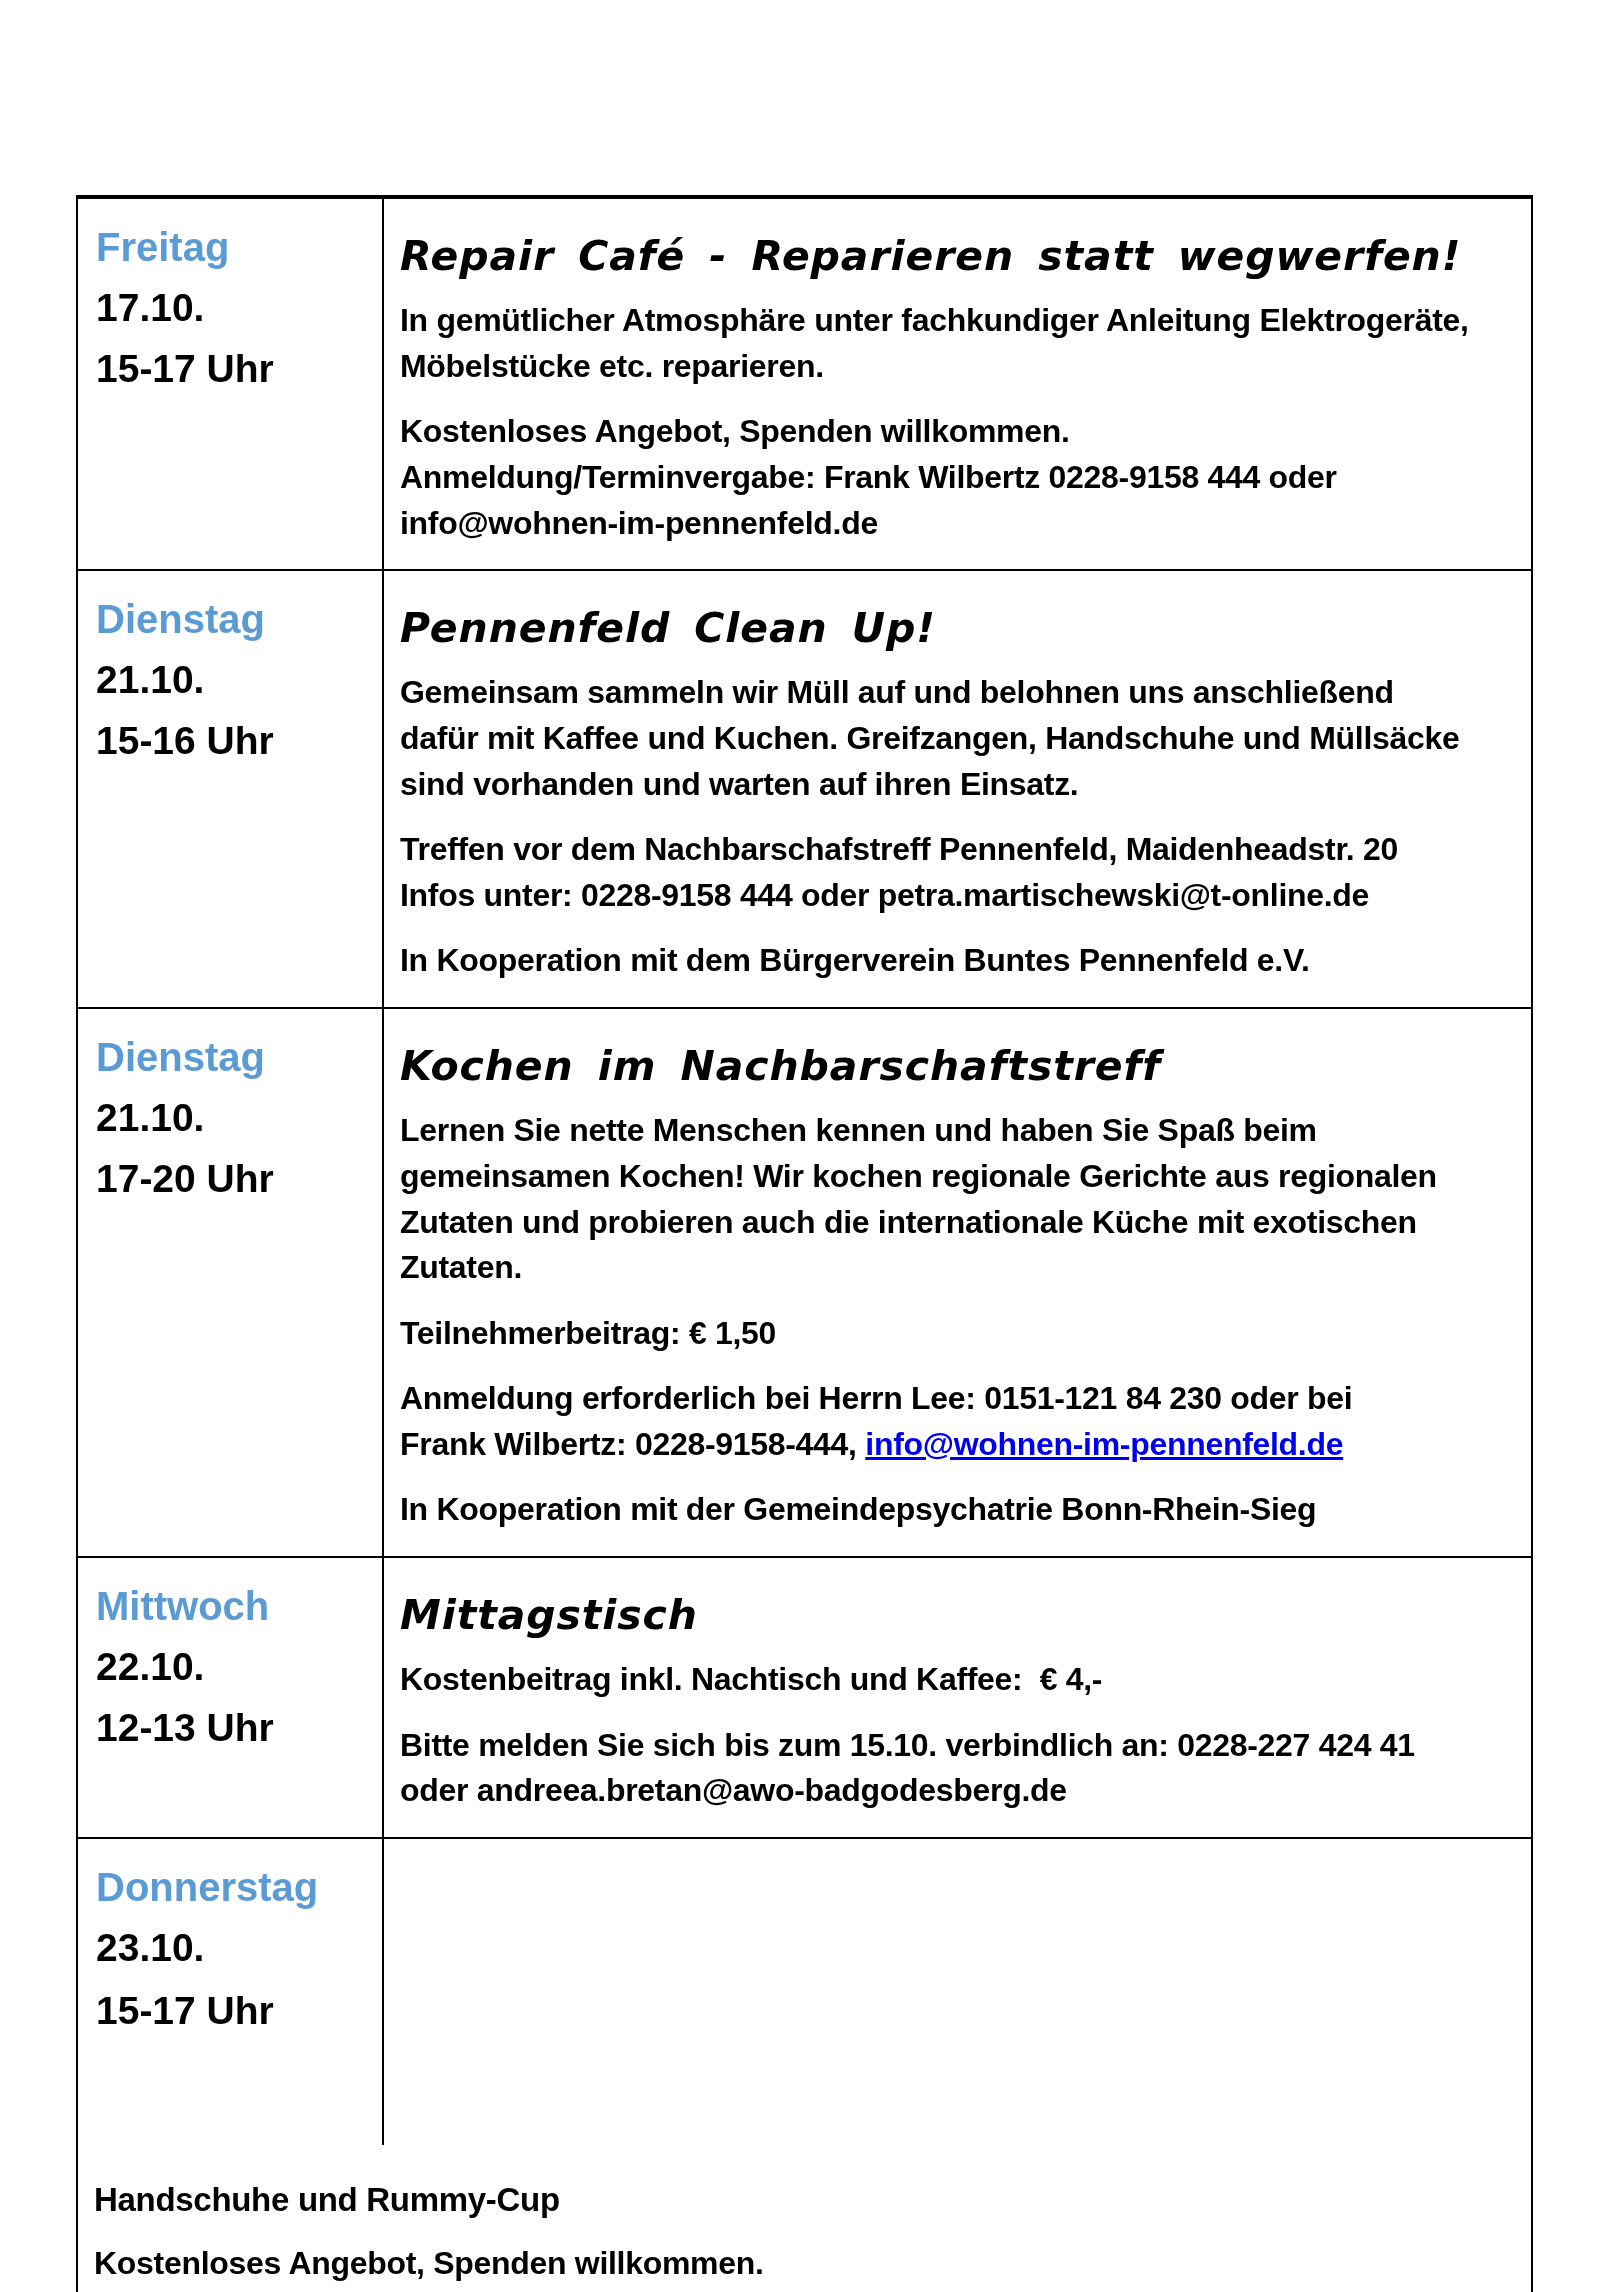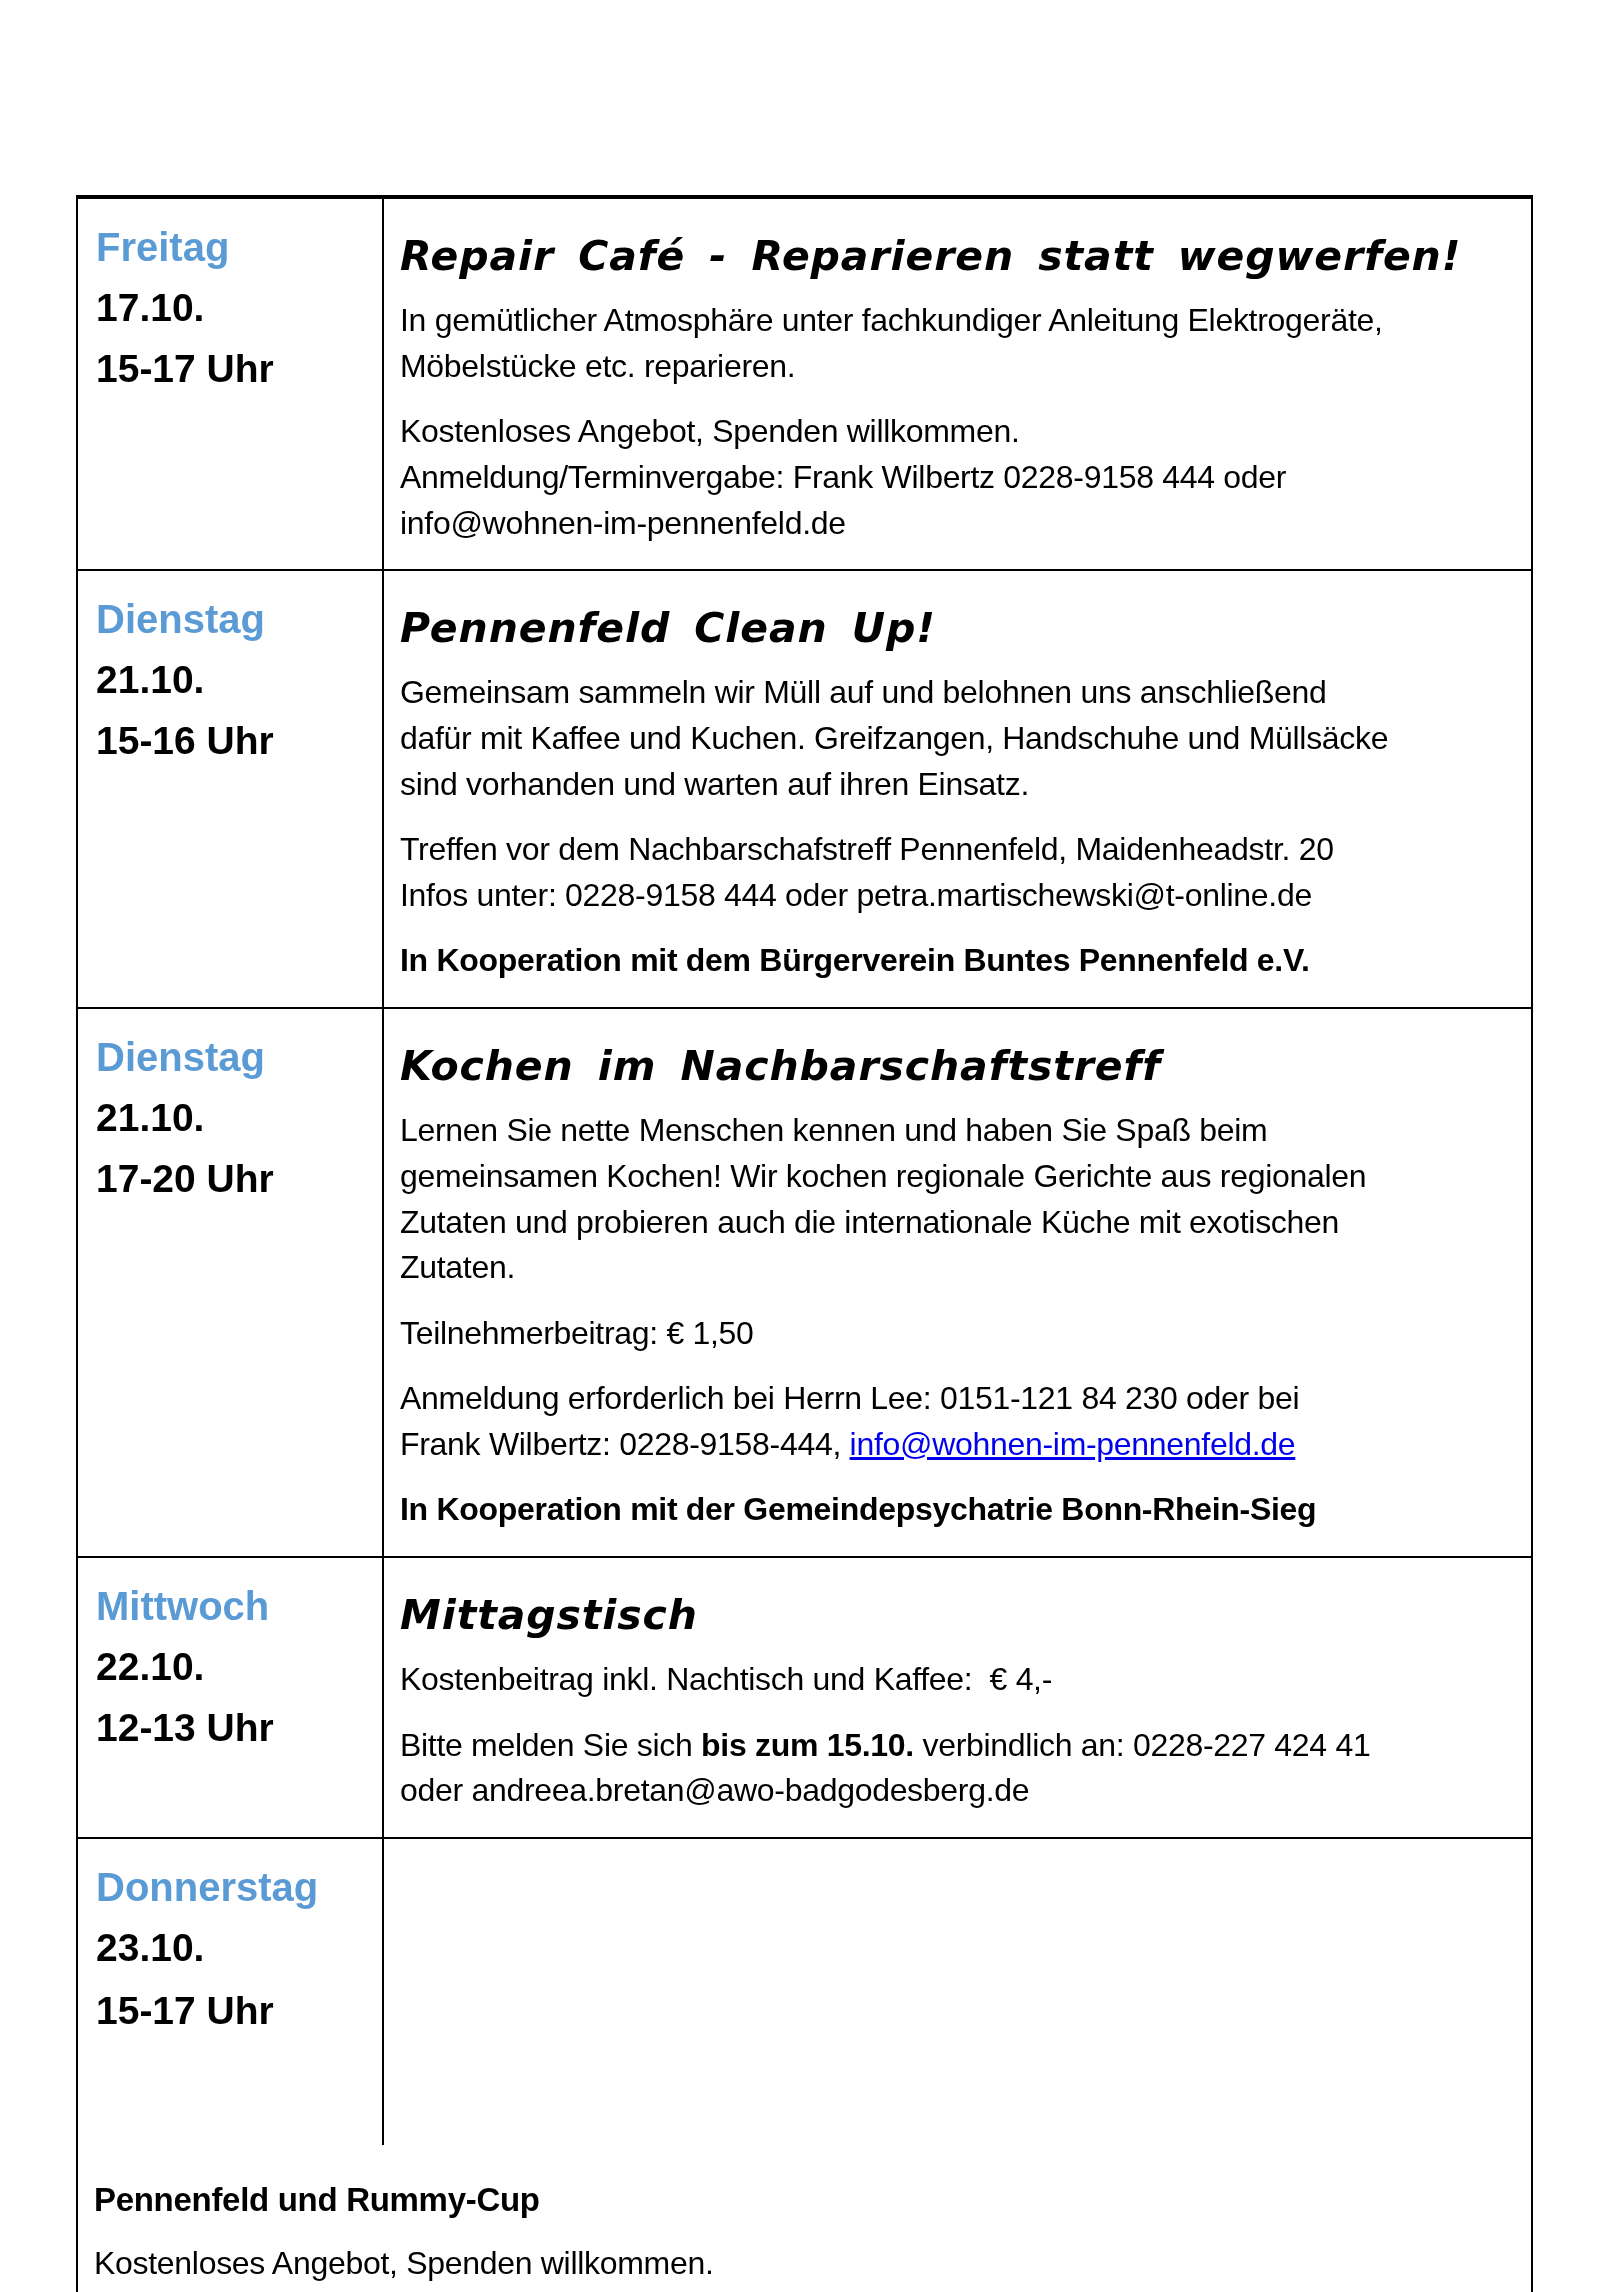--- a/index.html
+++ b/index.html
@@ -80,6 +80,7 @@
     line-height: 1.43;
     margin: 0 0 19.7px 0;
     white-space: pre-line;
+    font-weight: bold;
   }
   .para:last-child { margin-bottom: 0; }
   .para.bold { font-weight: bold; }

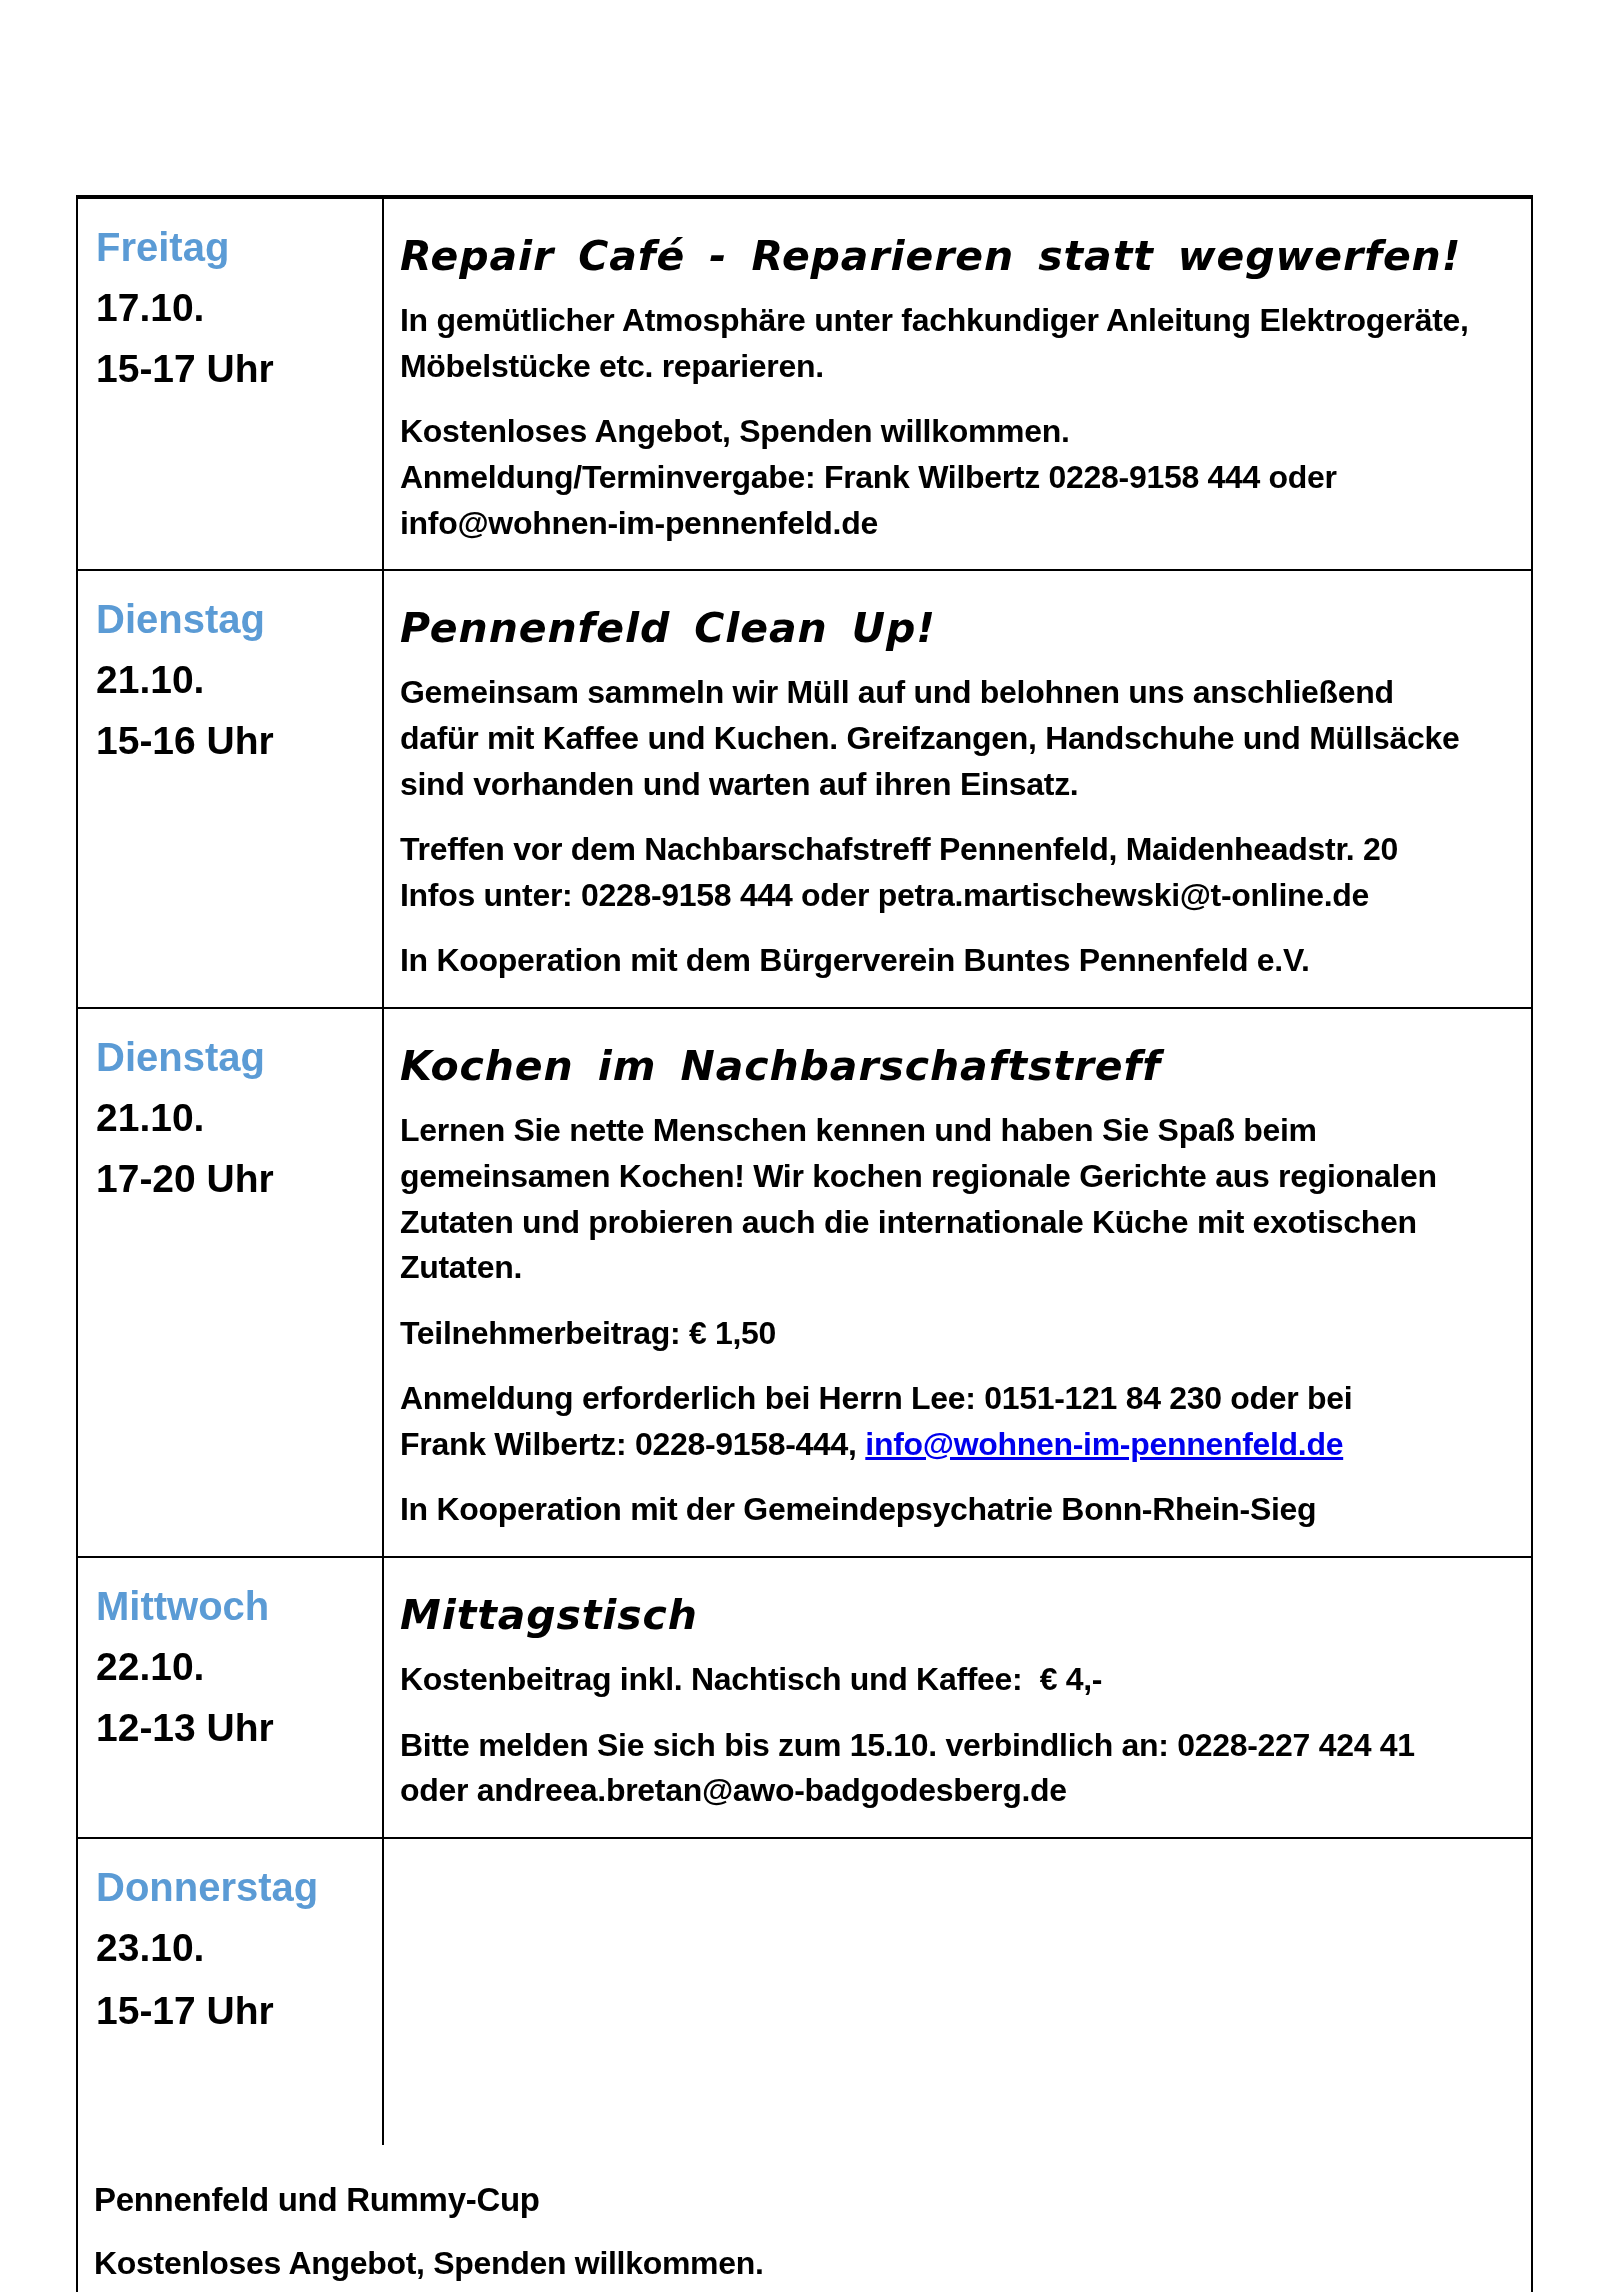--- a/index.html
+++ b/index.html
@@ -176,7 +176,7 @@
         <p class="time">15-17 Uhr</p>
       </div>
       <div class="cell-right">
-        <p class="subtitle">Pennenfeld und Rummy-Cup</p>
+        <p class="subtitle">Handschuhe und Rummy-Cup</p>
         <p class="para">Kostenloses Angebot, Spenden willkommen.
 Keine Anmeldung erforderlich.</p>
       </div>

